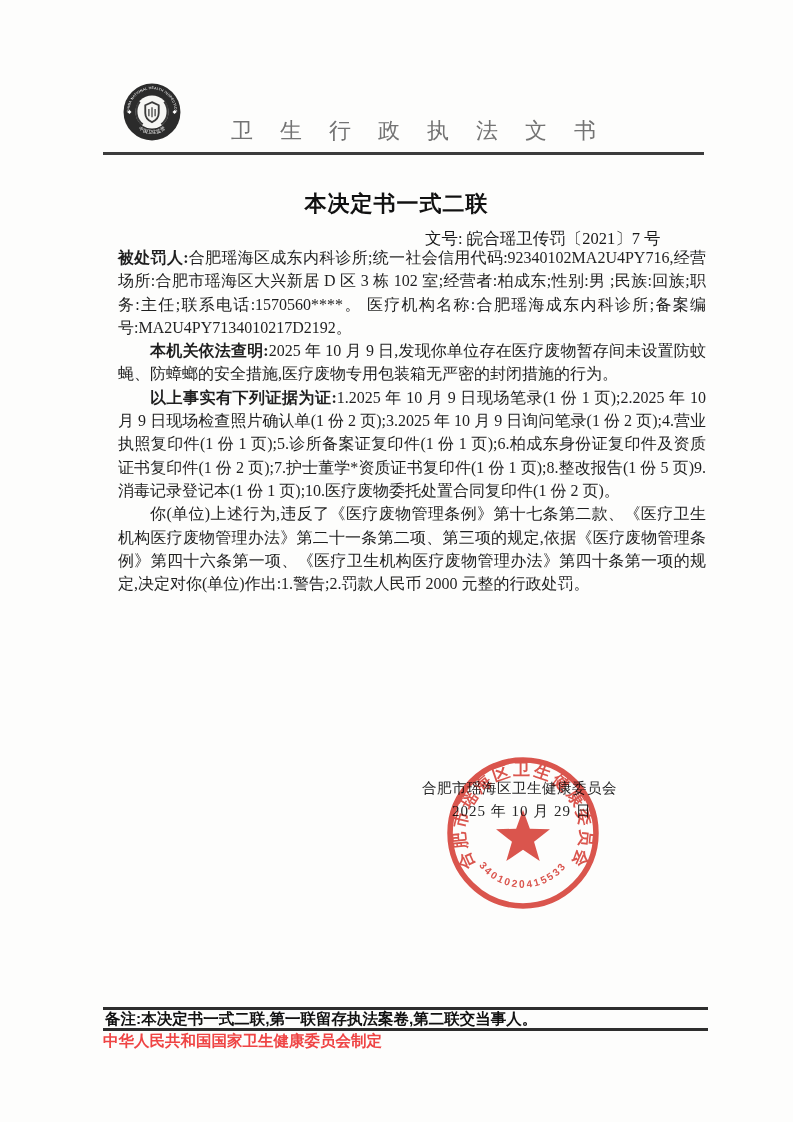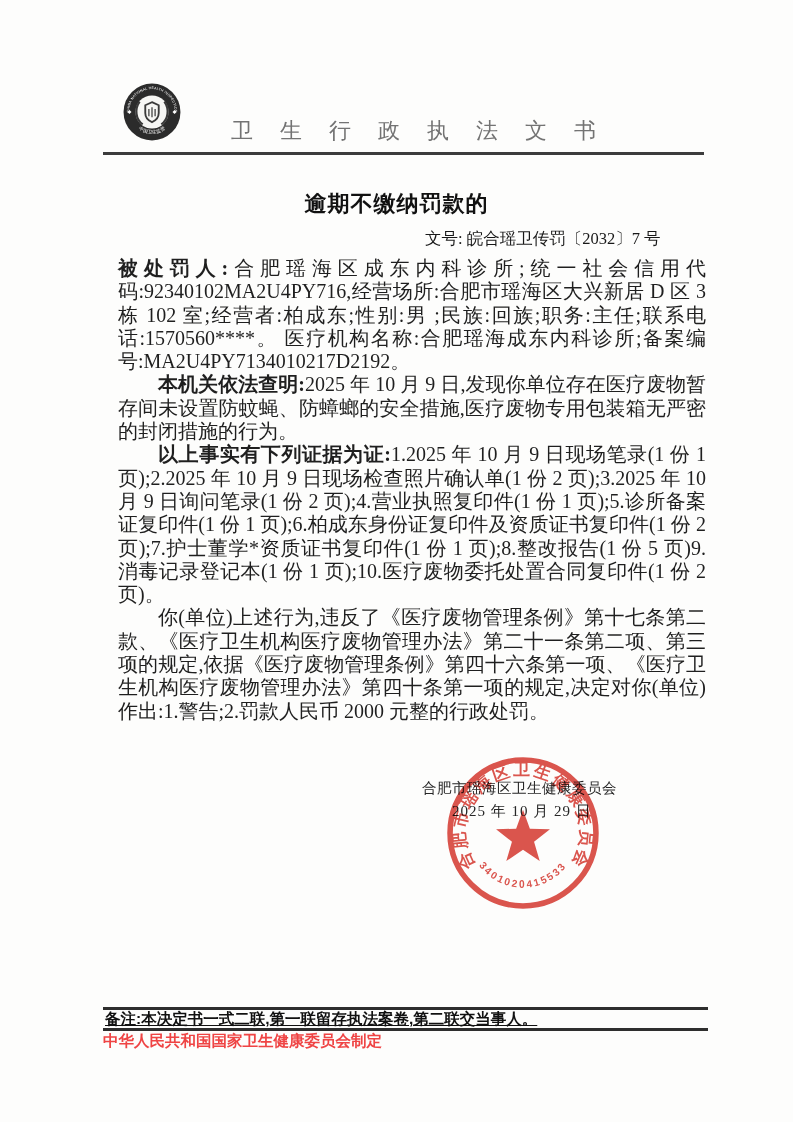--- a/index.html
+++ b/index.html
@@ -95,7 +95,7 @@
 
   <div class="header-rule"></div>
 
-  <div class="doc-title">逾期不缴纳罚款的</div>
+  <div class="doc-title">本决定书一式二联</div>
 
   <div class="doc-number">文号: 皖合瑶卫传罚〔2032〕7 号</div>
 

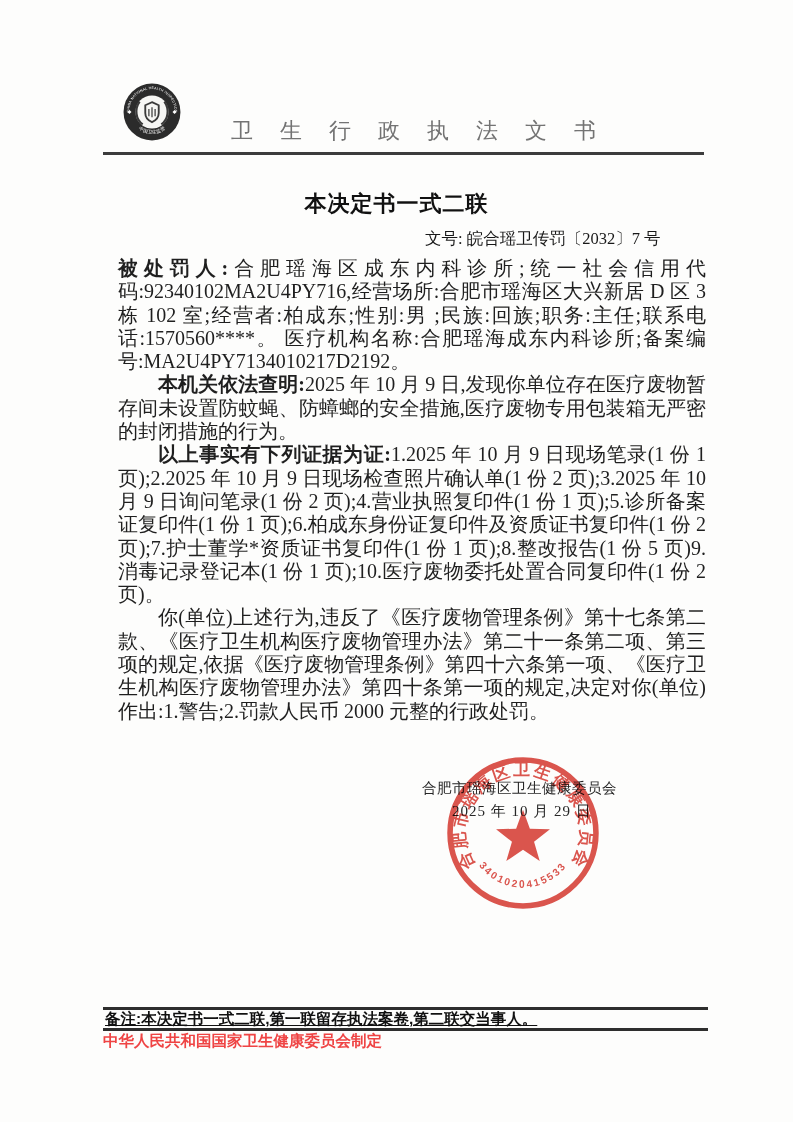--- a/index.html
+++ b/index.html
@@ -97,7 +97,7 @@
 
   <div class="doc-title">本决定书一式二联</div>
 
-  <div class="doc-number">文号: 皖合瑶卫传罚〔2032〕7 号</div>
+  <div class="doc-number">文号: 皖合瑶卫传罚〔2021〕7 号</div>
 
   <div class="body">
       <p class=""><b>被处罚人:</b>合肥瑶海区成东内科诊所;统一社会信用代码:92340102MA2U4PY716,经营场所:合肥市瑶海区大兴新居 D 区 3 栋 102 室;经营者:柏成东;性别:男 ;民族:回族;职务:主任;联系电话:1570560****。 医疗机构名称:合肥瑶海成东内科诊所;备案编号:MA2U4PY7134010217D2192。</p>

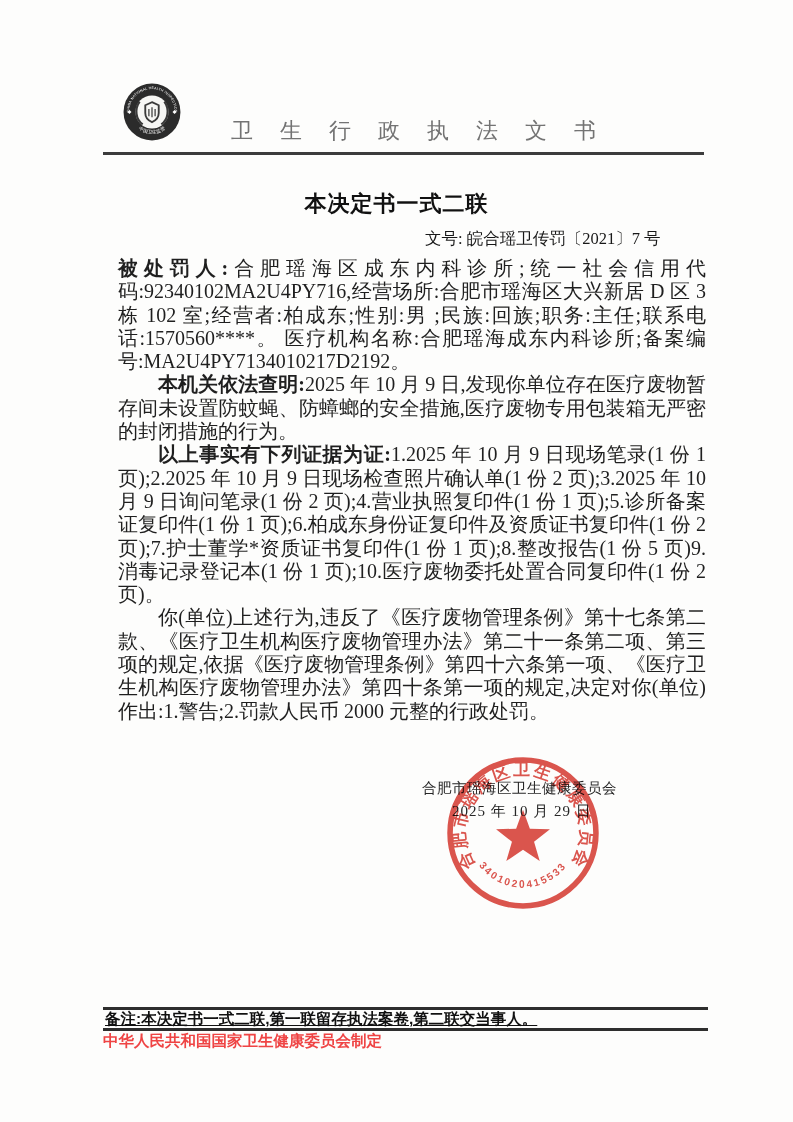--- a/index.html
+++ b/index.html
@@ -32,8 +32,8 @@
     font-size:16.5px;white-space:nowrap;color:#181818;
   }
   .body{
-    position:absolute;left:118px;top:257px;width:588px;
-    font-size:20px;line-height:23.3px;text-align:justify;
+    position:absolute;left:118px;top:246px;width:588px;
+    font-size:16px;line-height:23.3px;text-align:justify;
   }
   .body p{margin:0;}
   .body p.indent{text-indent:2em;}

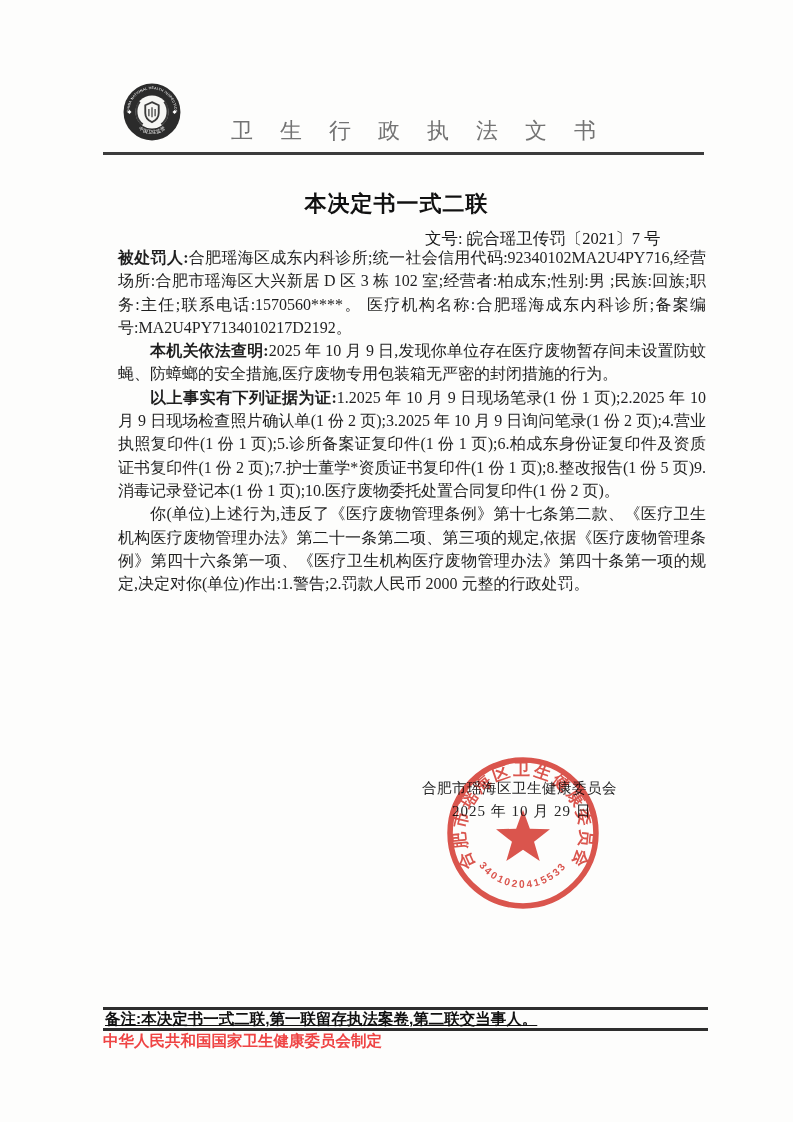--- a/index.html
+++ b/index.html
@@ -56,7 +56,7 @@
   .footer-note{
     position:absolute;left:105px;top:1009px;width:603px;
     font-family:"Liberation Sans","DejaVu Sans",sans-serif;
-    font-weight:700;font-size:15.5px;white-space:nowrap;color:#111;text-decoration:underline;
+    font-weight:700;font-size:15.5px;white-space:nowrap;color:#111;
   }
   .footer-issuer{
     position:absolute;left:103px;top:1031px;width:605px;text-align:left;

